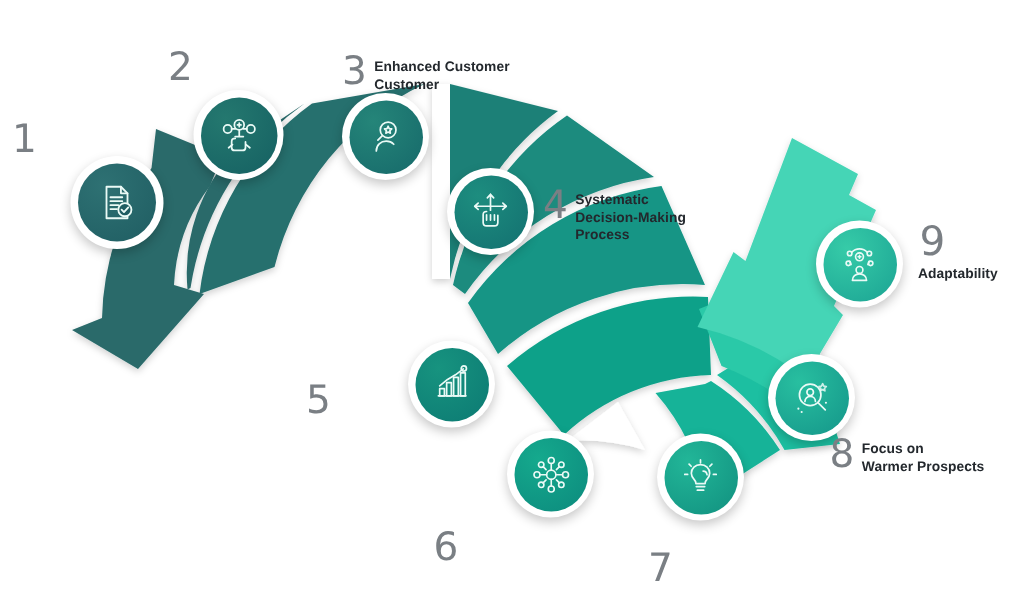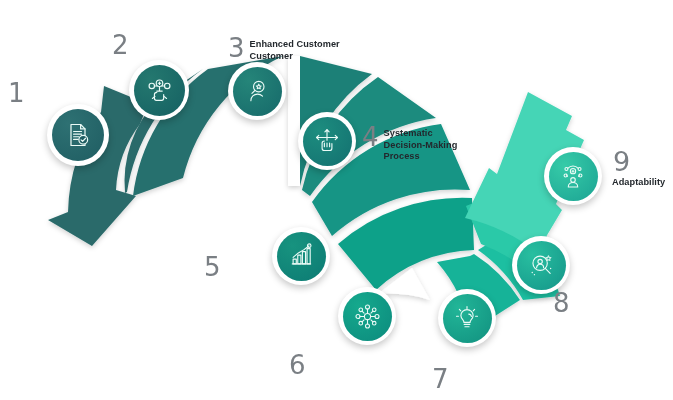--- a/index.html
+++ b/index.html
@@ -261,6 +261,10 @@
     </div>
     <div class="caption" style="left:553px;top:290px;">
       <span class="num">8</span>
+      <span class="cap-text">
+        <span>Focus on</span>
+        <span class="l2">Warmer Prospects</span>
+      </span>
     </div>
   </div>
 

